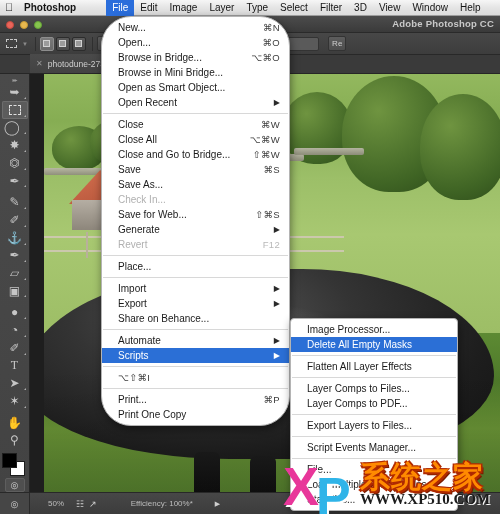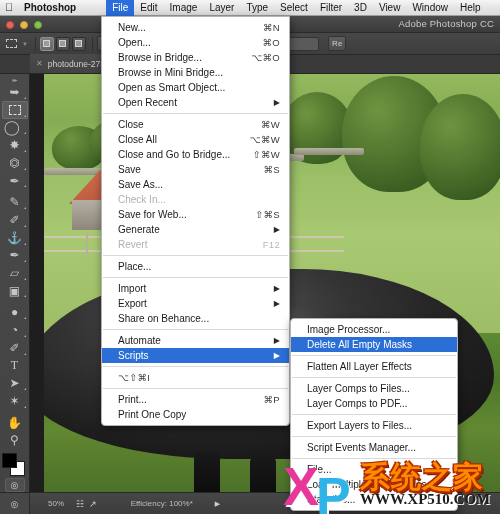--- a/index.html
+++ b/index.html
@@ -192,7 +192,7 @@
     border-radius:0 0 4px 4px; box-shadow:1px 3px 8px rgba(0,0,0,.45);
     font-size:10px; color:#1a1a1a; padding:3px 0;
   }
-  #file-menu { left:101px; top:16px; width:189px; }
+  #file-menu { left:101px; top:16px; width:189px;border-radius:30px; }
   #scripts-menu { left:290px; top:318px; width:168px; border-radius:4px; }
   .mrow {
     height:15px; display:flex; align-items:center; padding:0 9px 0 16px;

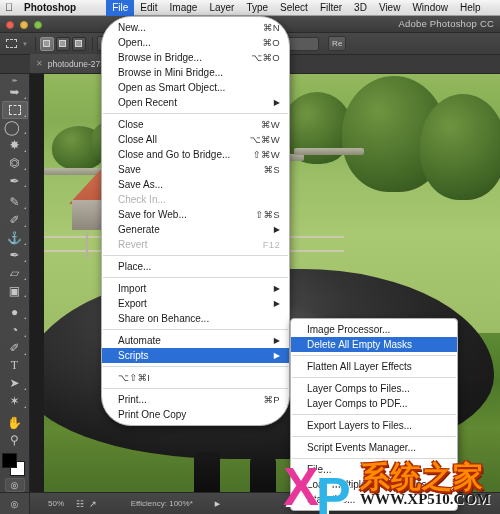--- a/index.html
+++ b/index.html
@@ -37,7 +37,7 @@
   .dot.g { background:#86c44e; border:1px solid #65a336;}
   .ps-title {
     position:absolute; right:6px; top:2px; font-size:9.5px; color:#c9c9c9;
-    font-weight:normal; letter-spacing:.2px;
+    font-weight:bold; letter-spacing:.2px;
   }
 
   

